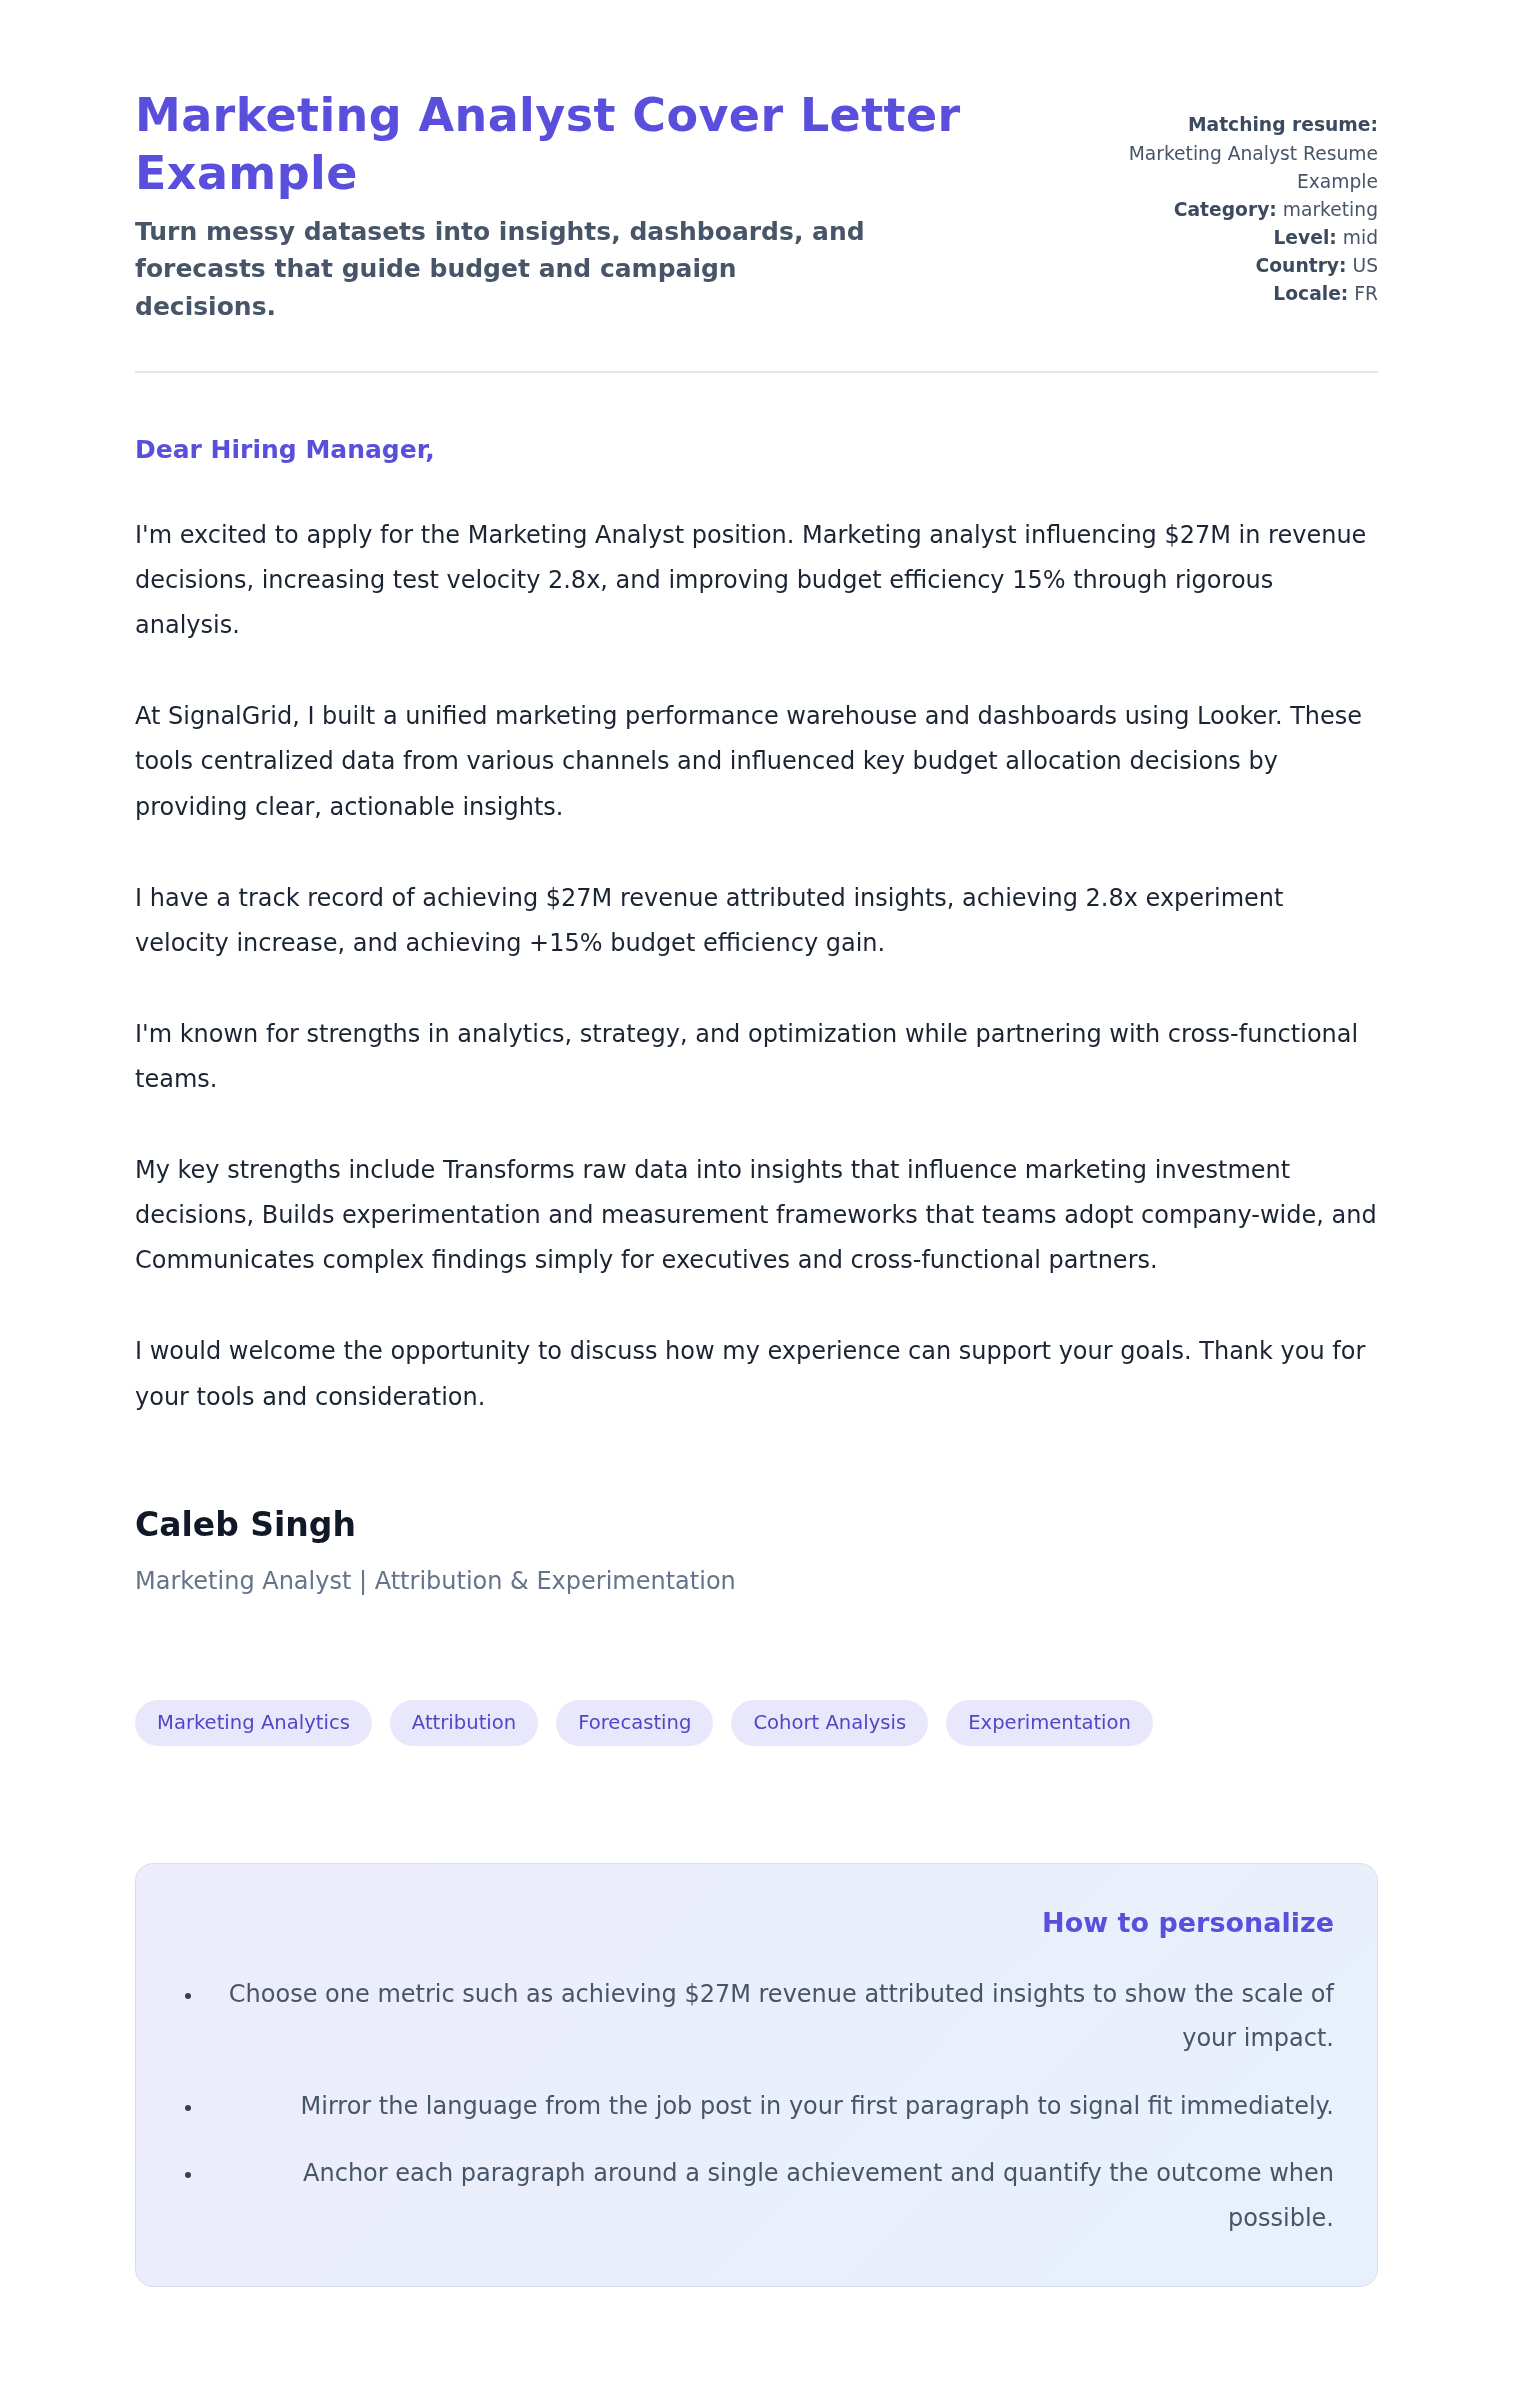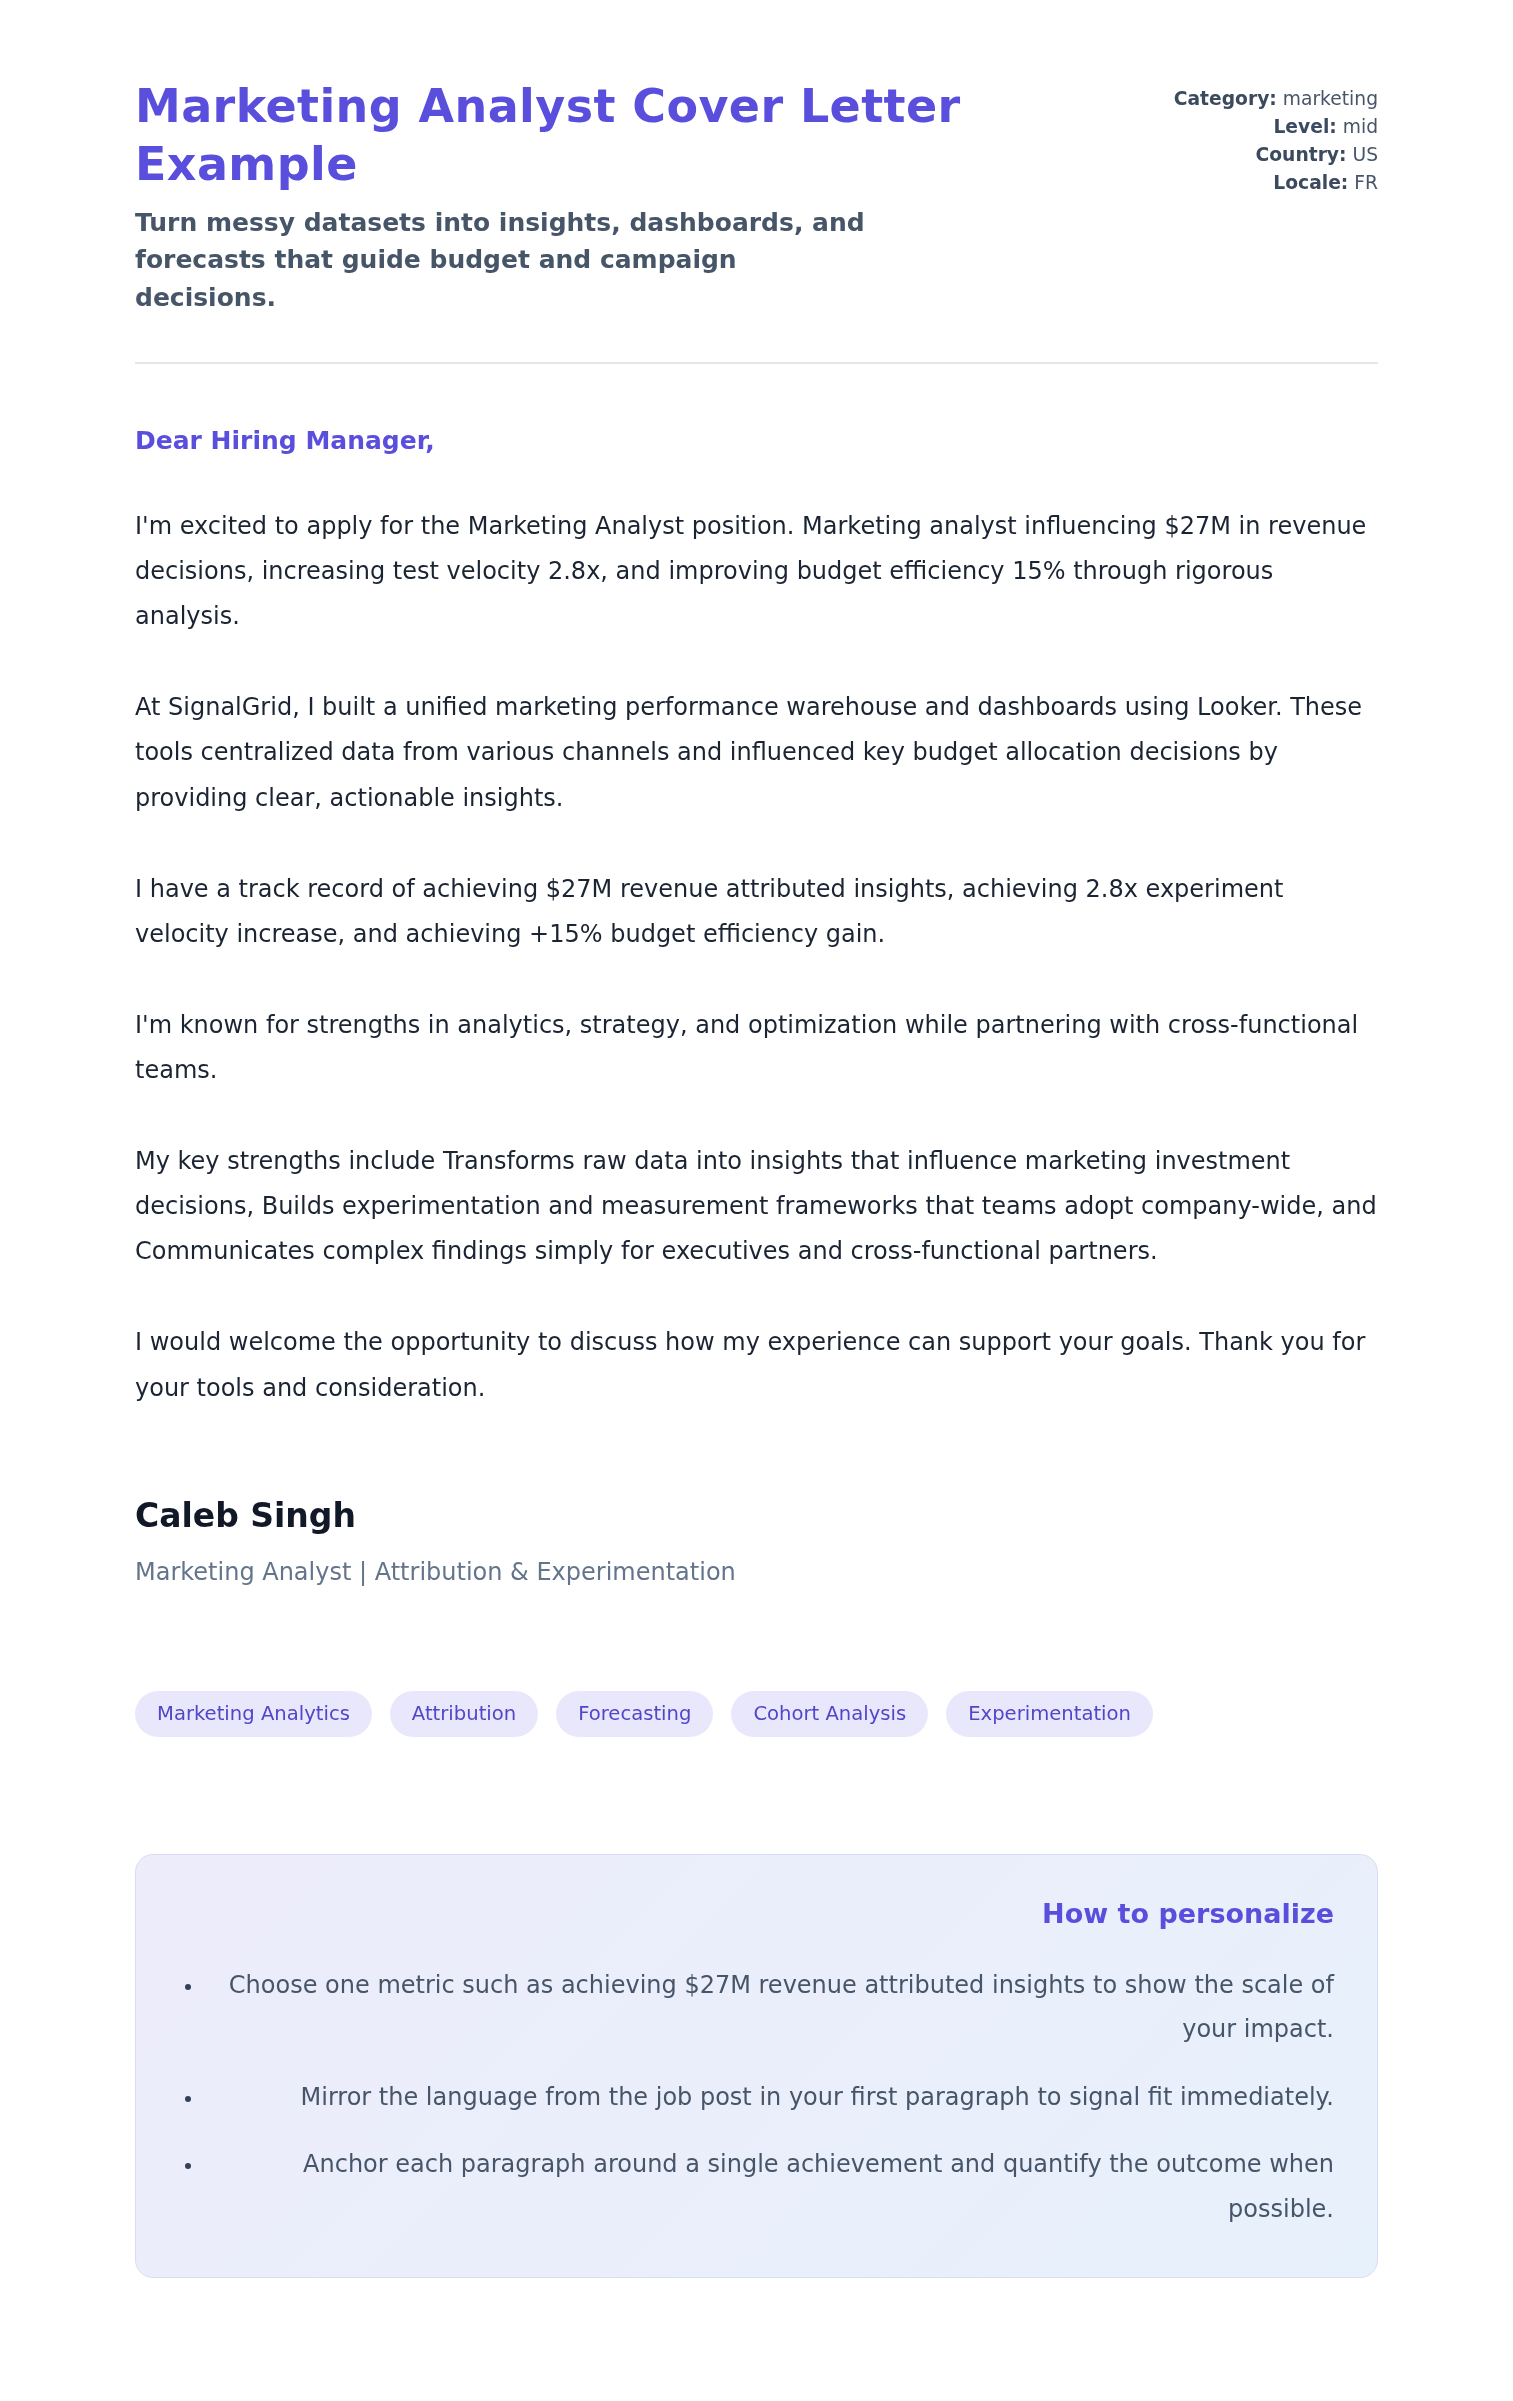--- a/index.html
+++ b/index.html
@@ -32,8 +32,9 @@
   .header{
     display:flex;
     justify-content:space-between;
-    align-items:flex-start;
+    align-items:center;
     gap:27px;
+    margin-top:9px;
   }
   .header-left{max-width:926px;}
   h1.title{

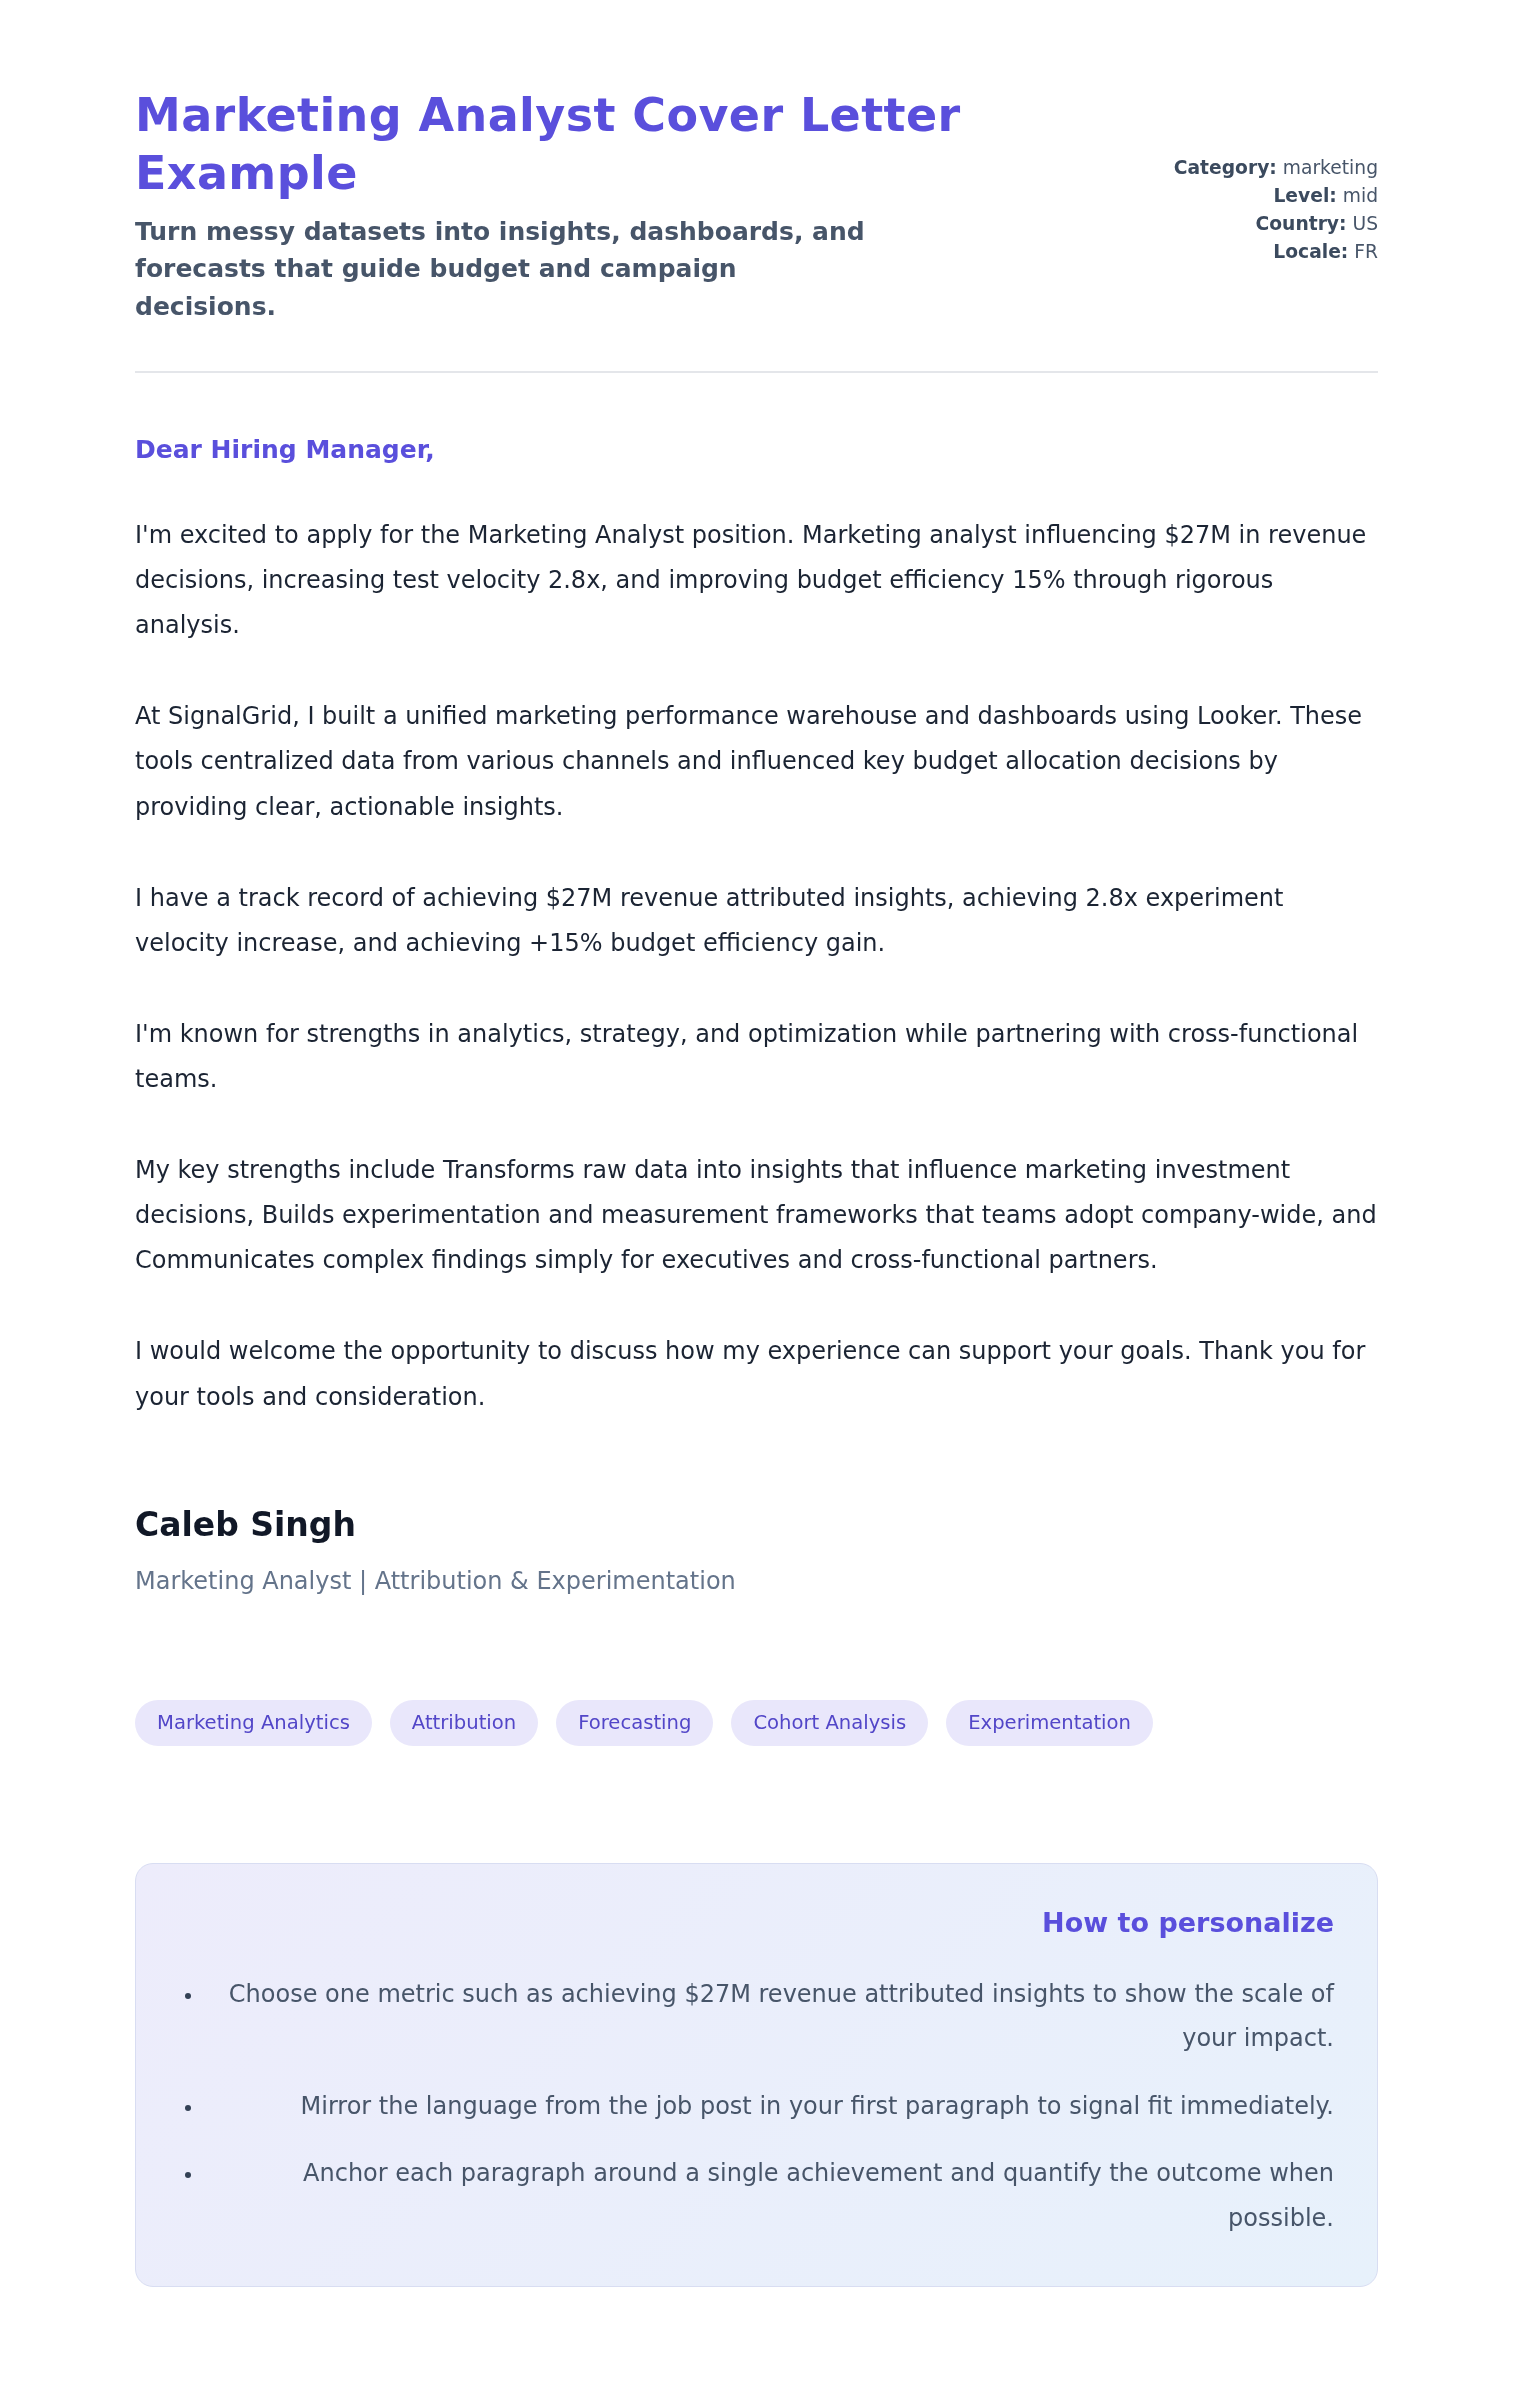--- a/index.html
+++ b/index.html
@@ -160,6 +160,10 @@
     </div>
 
     <aside class="meta">
+      <div class="meta-row meta-block">
+        <span class="meta-label">Matching resume:</span>
+        <span class="meta-value">Marketing Analyst Resume Example</span>
+      </div>
       <div>
 
           <div class="meta-row">

